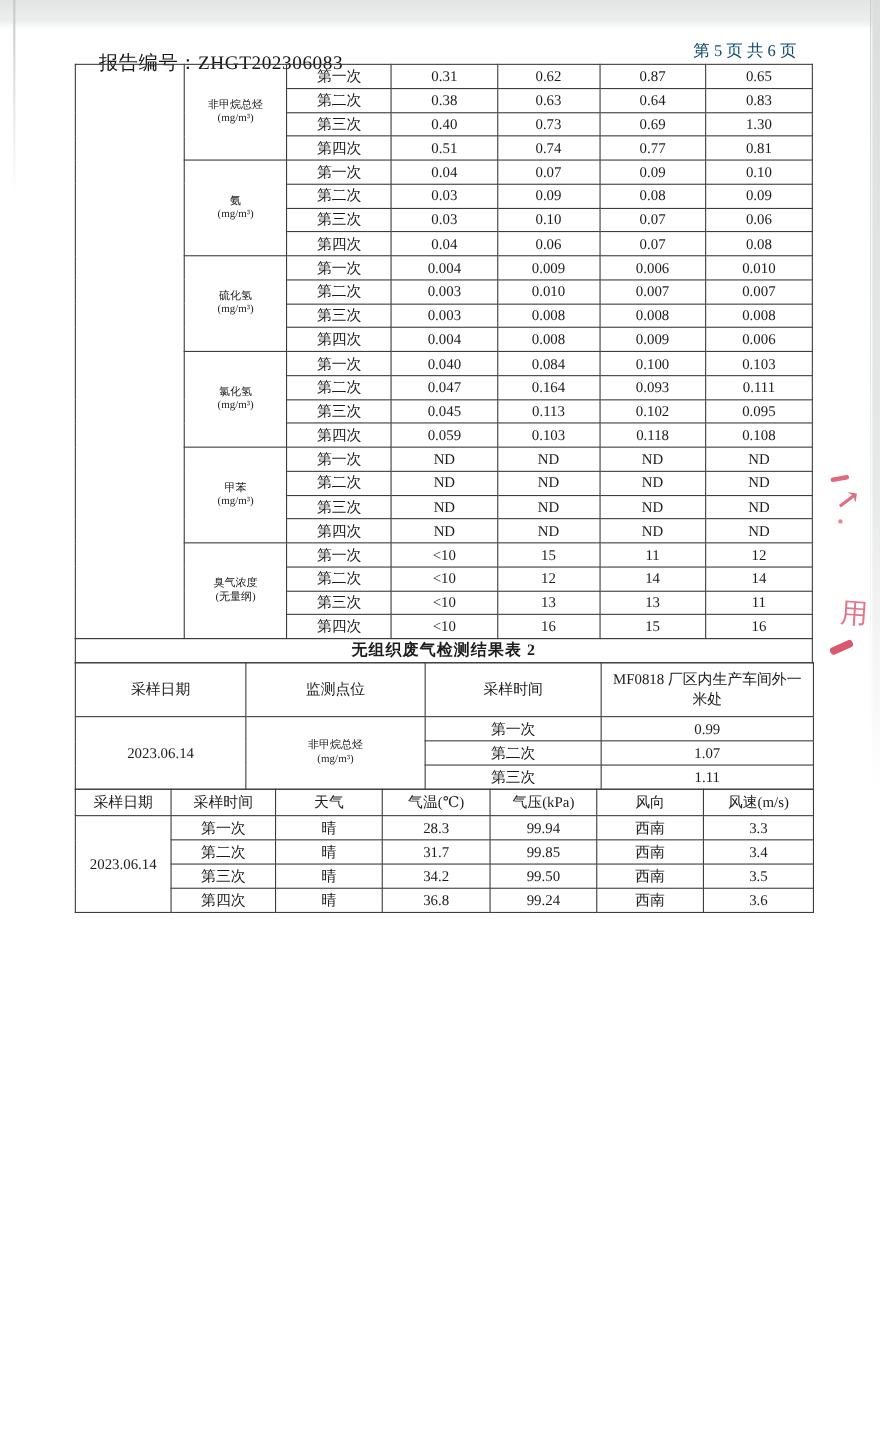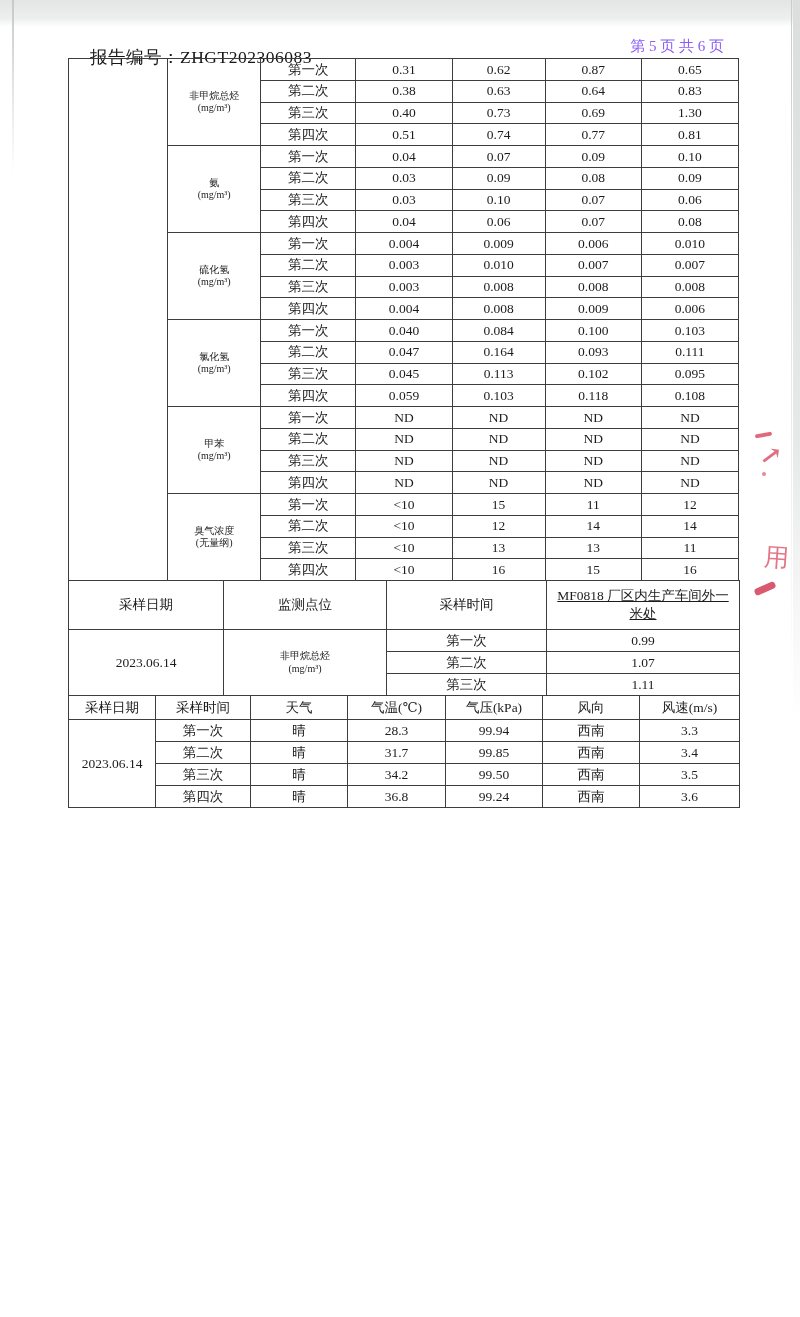--- a/index.html
+++ b/index.html
@@ -20,7 +20,7 @@
     background:linear-gradient(#c9cccc,rgba(220,222,222,0));}
 
   .hdr-left{position:absolute;left:90px;top:45px;font-size:17.5px;letter-spacing:.5px;color:#161616;}
-  .hdr-right{position:absolute;right:76px;top:37px;font-size:15px;color:#8b5cf6;}
+  .hdr-right{position:absolute;right:76px;top:37px;font-size:15px;color:#0c4a6e;}
 
   .doc{position:absolute;left:68px;top:58px;width:671px;}
   table{border-collapse:collapse;table-layout:fixed;width:671px;}

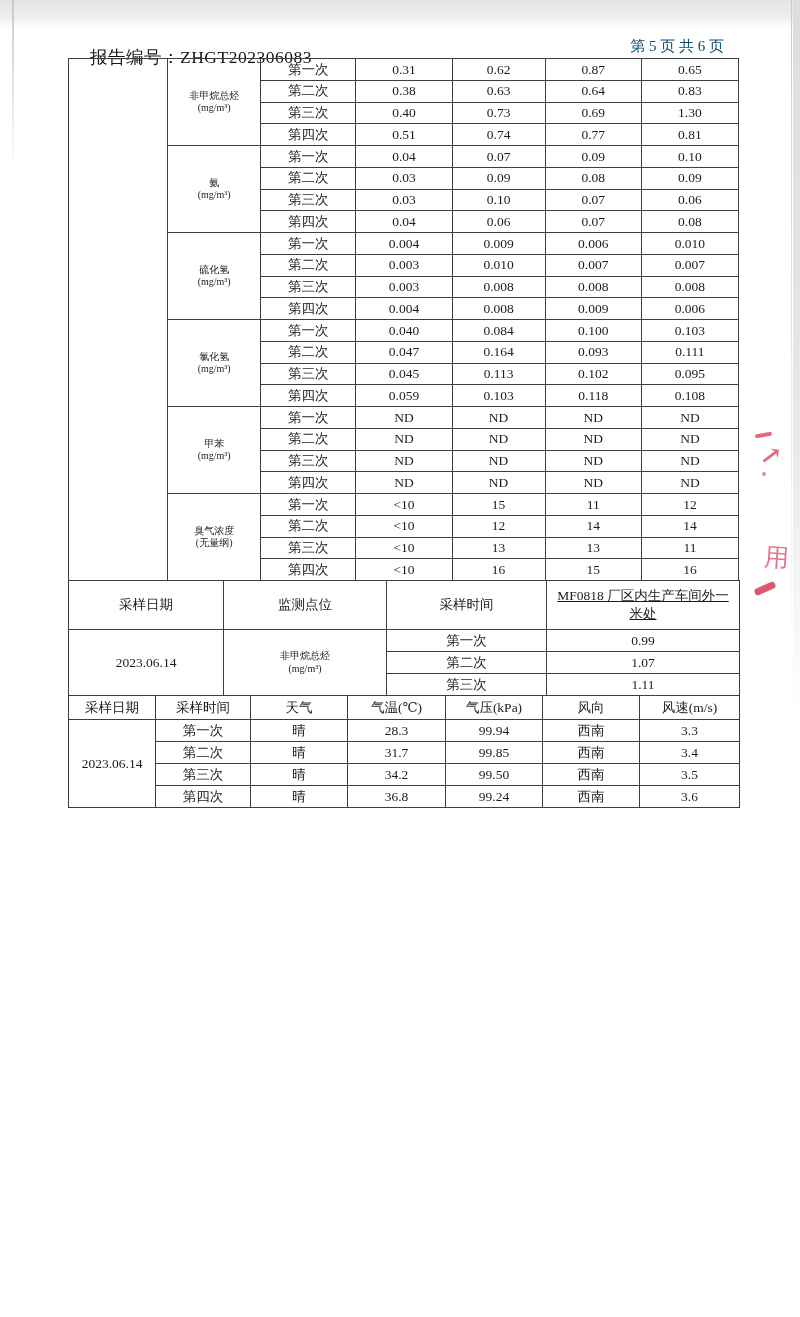--- a/index.html
+++ b/index.html
@@ -270,6 +270,13 @@
     </tbody>
   </table>
 
+  <table class="sec title-row">
+    <tbody>
+        <tr>
+          <td>无组织废气检测结果表 2</td>
+        </tr>
+      </tbody>
+  </table>
 
   <table class="sec t2">
     <colgroup>

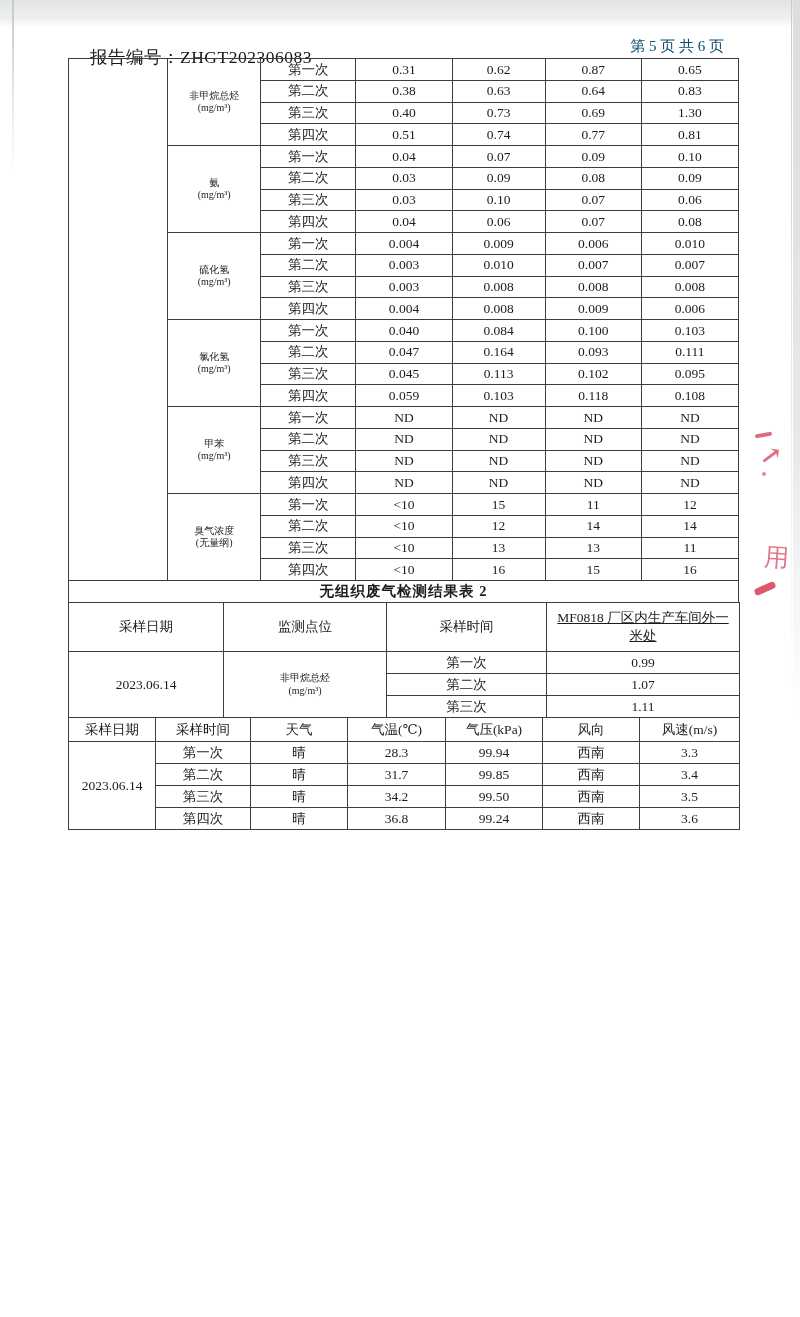--- a/index.html
+++ b/index.html
@@ -35,7 +35,7 @@
   .t2 .drow td{height:21px;}
   .t3 .hrow td{height:23px;}
   .t3 .drow td{height:21px;}
-  .wrapcell{padding:1px 6px;line-height:1.3;text-decoration:underline;}
+  .wrapcell{padding:1px 6px;line-height:1.3;}
 
   
   .stamp{position:absolute;color:#dd5f74;pointer-events:none;}

